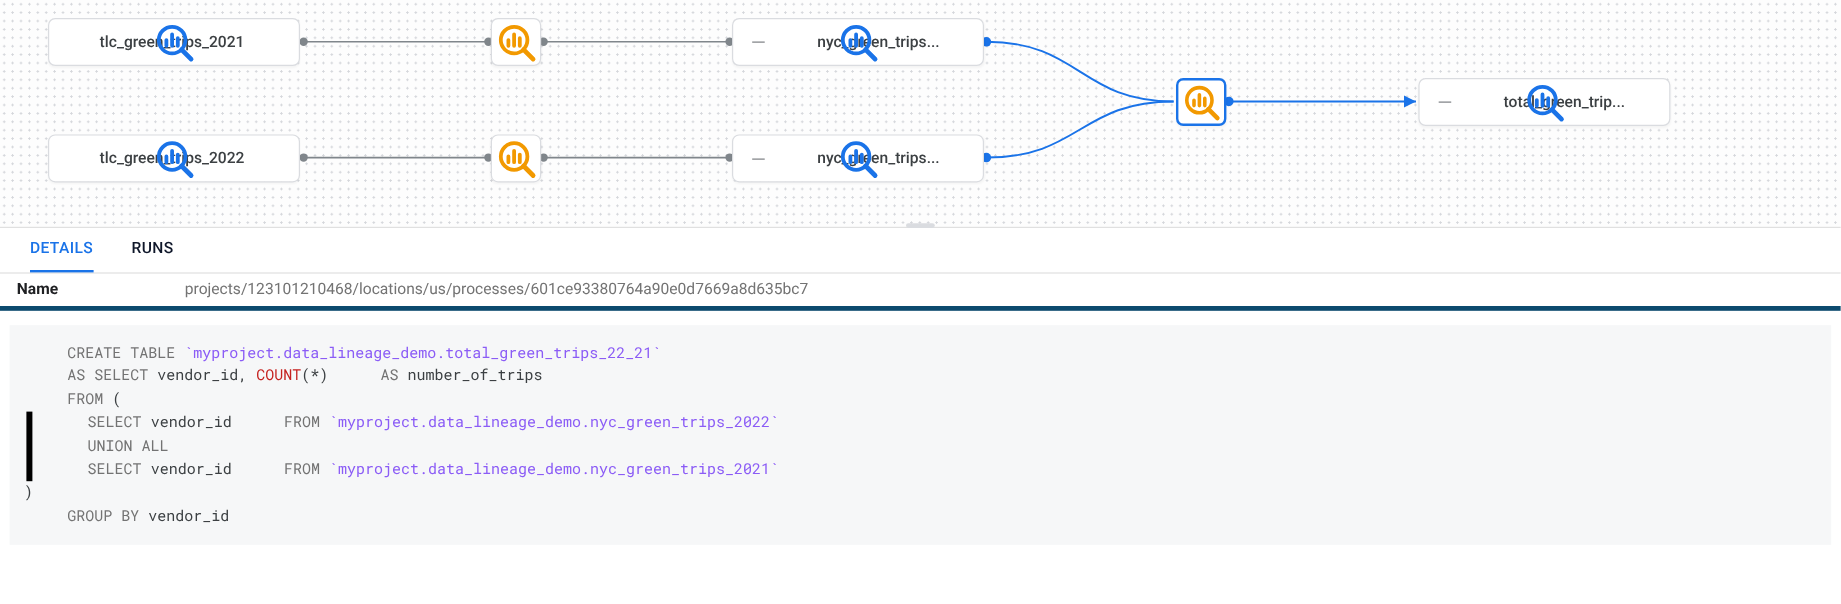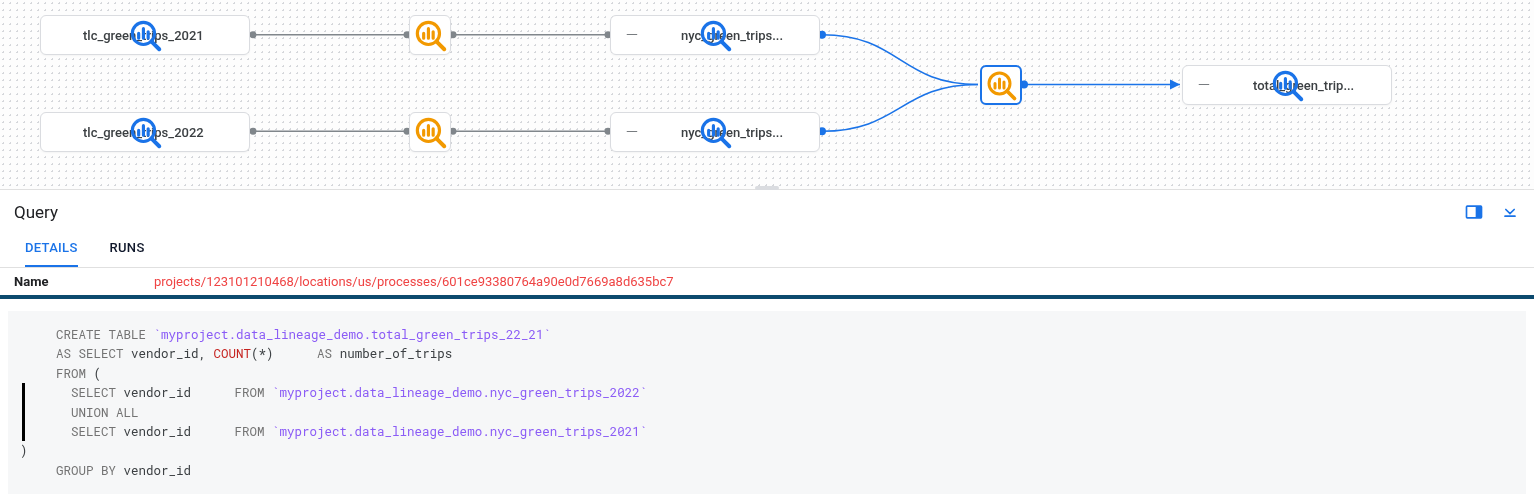--- a/index.html
+++ b/index.html
@@ -200,23 +200,6 @@
 </div>
 
 <div class="query-panel">
-  <div class="query-header">
-    <h2>Query</h2>
-    <div class="header-actions">
-      <span class="icon-btn">
-        <svg viewBox="0 0 24 24" width="20" height="20">
-            <rect x="3" y="5" width="18" height="14" rx="1" fill="none" stroke="#1a73e8" stroke-width="2"></rect>
-            <rect x="14" y="5" width="7" height="14" fill="#1a73e8"></rect>
-          </svg>
-      </span>
-      <span class="icon-btn">
-        <svg viewBox="0 0 24 24" width="20" height="20">
-            <path d="M7 9l5 5 5-5" fill="none" stroke="#1a73e8" stroke-width="2" stroke-linecap="round"></path>
-            <line x1="6" y1="17" x2="18" y2="17" stroke="#1a73e8" stroke-width="2" stroke-linecap="round"></line>
-          </svg>
-      </span>
-    </div>
-  </div>
 
   <div class="tabs">
     <div class="tab active">DETAILS</div>

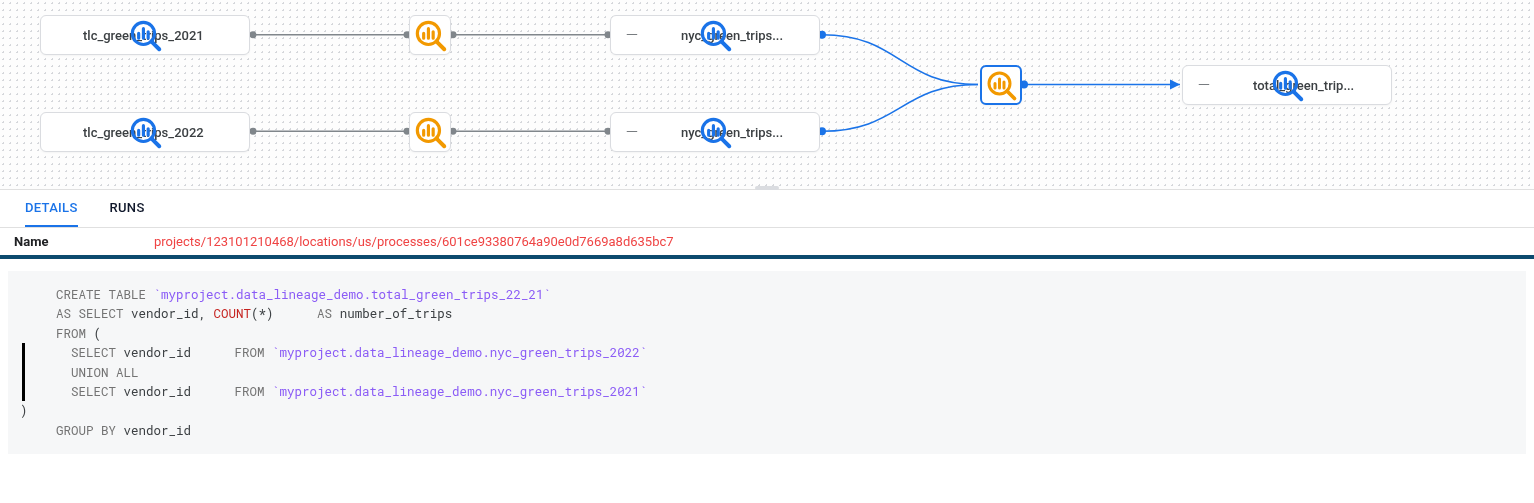--- a/index.html
+++ b/index.html
@@ -53,7 +53,7 @@
 .kv-table { width:100%; }
 .kv-row { display:flex; border-bottom:4px solid #0c4a6e; padding: 6px 14px; font-size:13px; }
 .kv-key { width: 140px; font-weight:700; color:#202124; }
-.kv-val { color:#ef4444; }
+.kv-val { color:#737373; }
 
 .sql-block {
   margin: 12px 8px 8px;

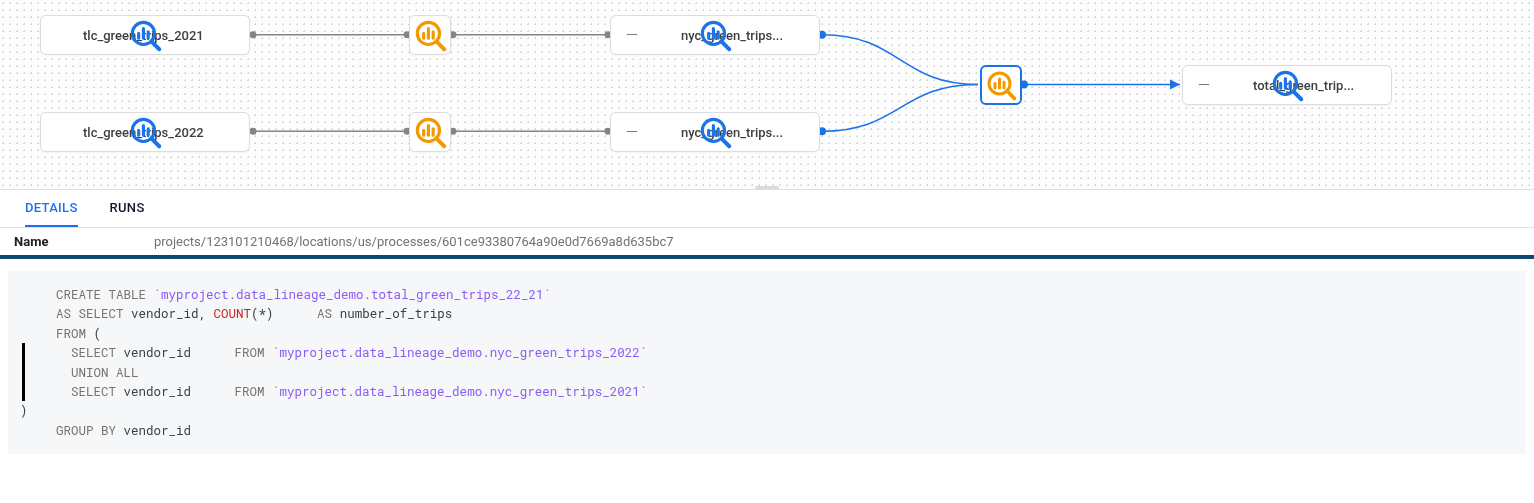--- a/index.html
+++ b/index.html
@@ -70,7 +70,7 @@
 .fn { color:#c5221f; }
 .id { color:#3c4043; }
 .str { color:#8b5cf6; }
-.indent { display:inline-block; border-left:3px solid #000000; padding-left:10px; margin-left:2px;}
+.indent { display:inline-block; border-left:5px solid #000000; padding-left:10px; margin-left:2px;}
 </style>
 </head>
 <body>

